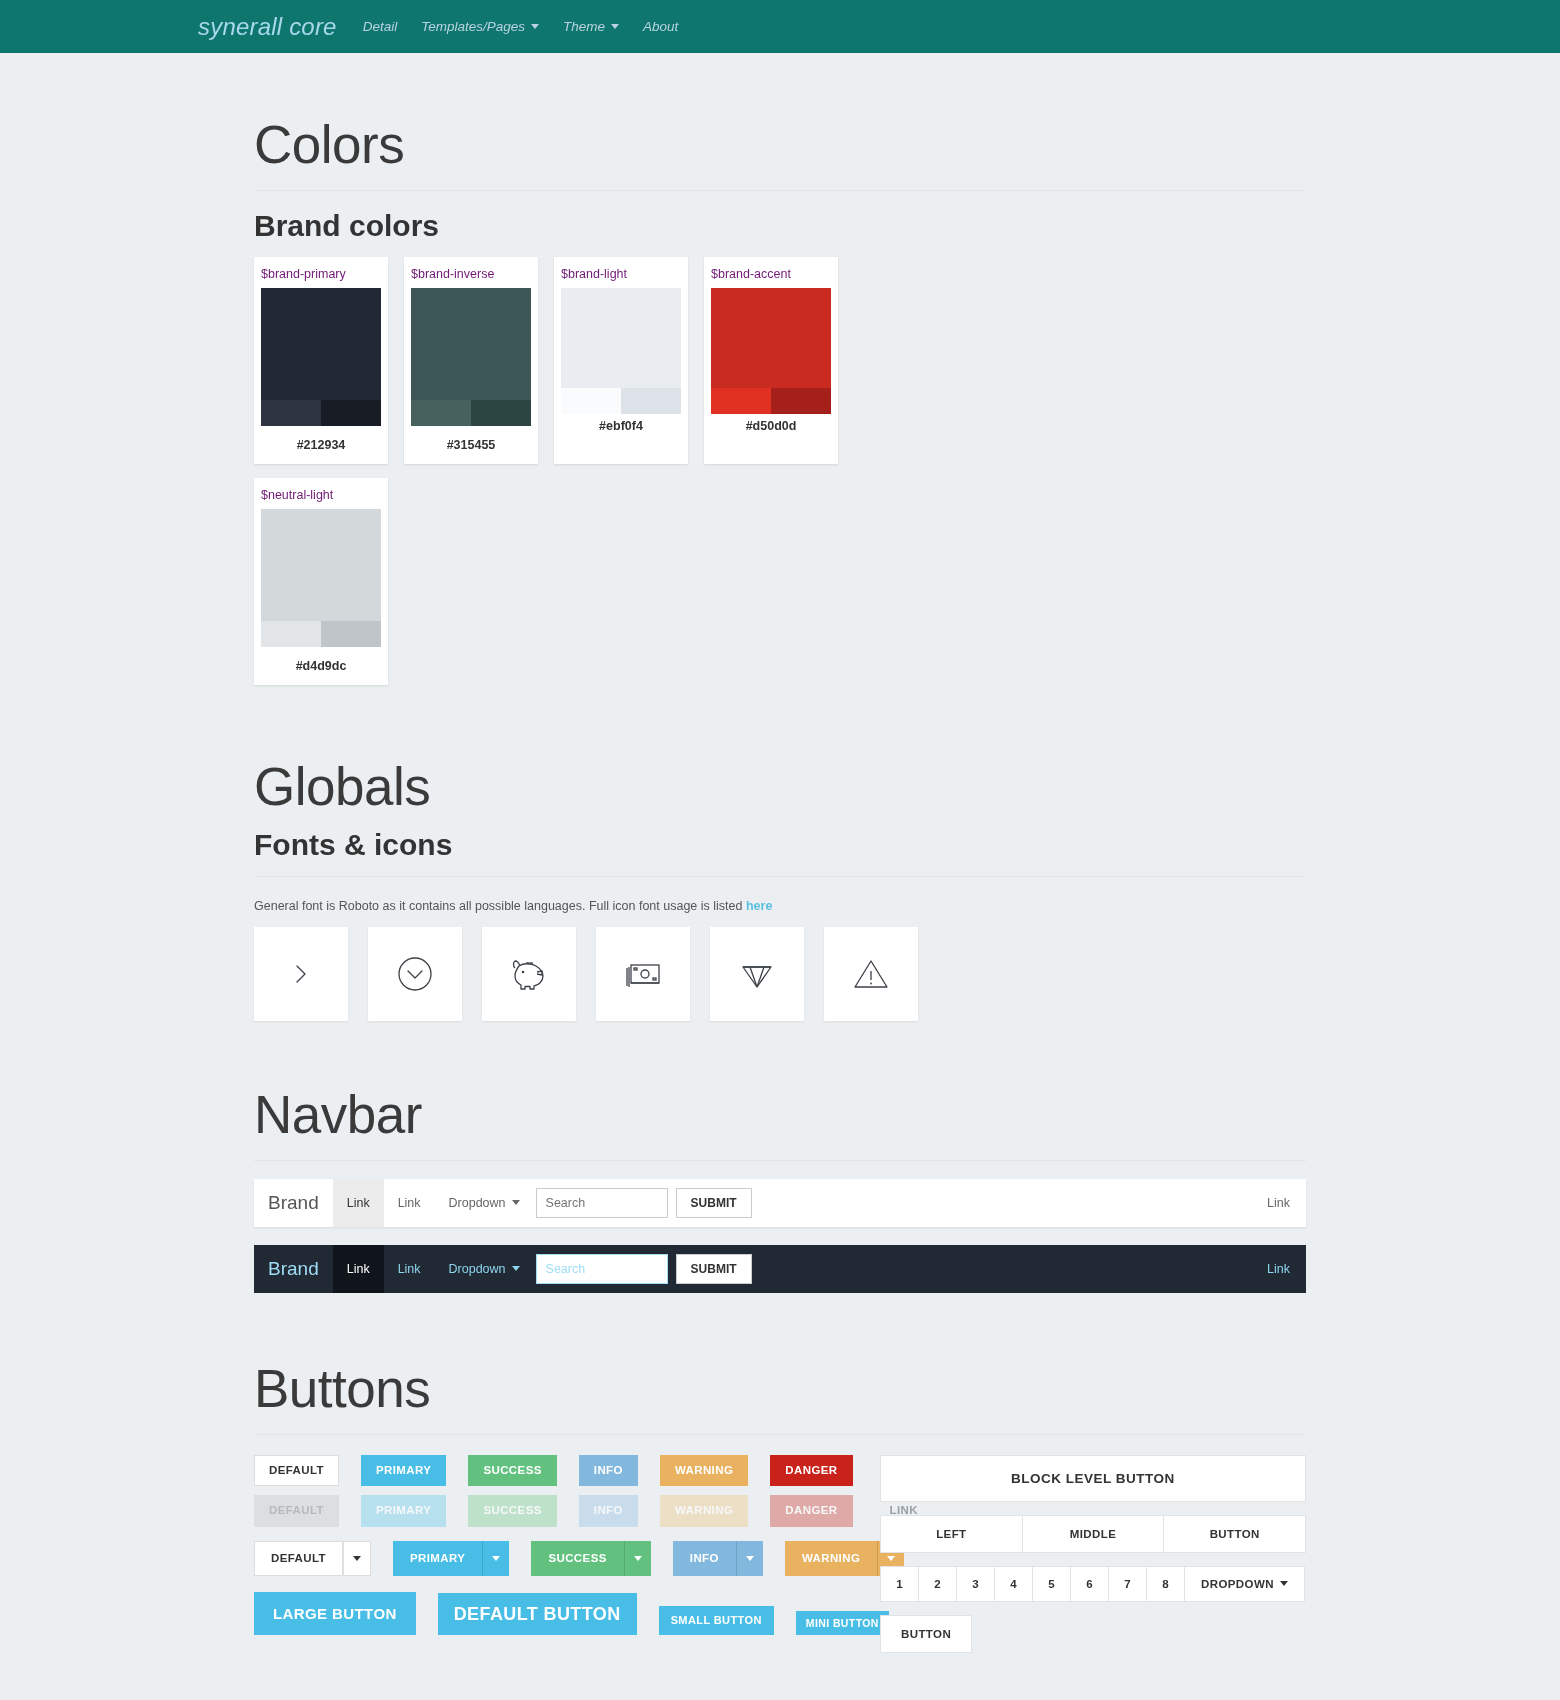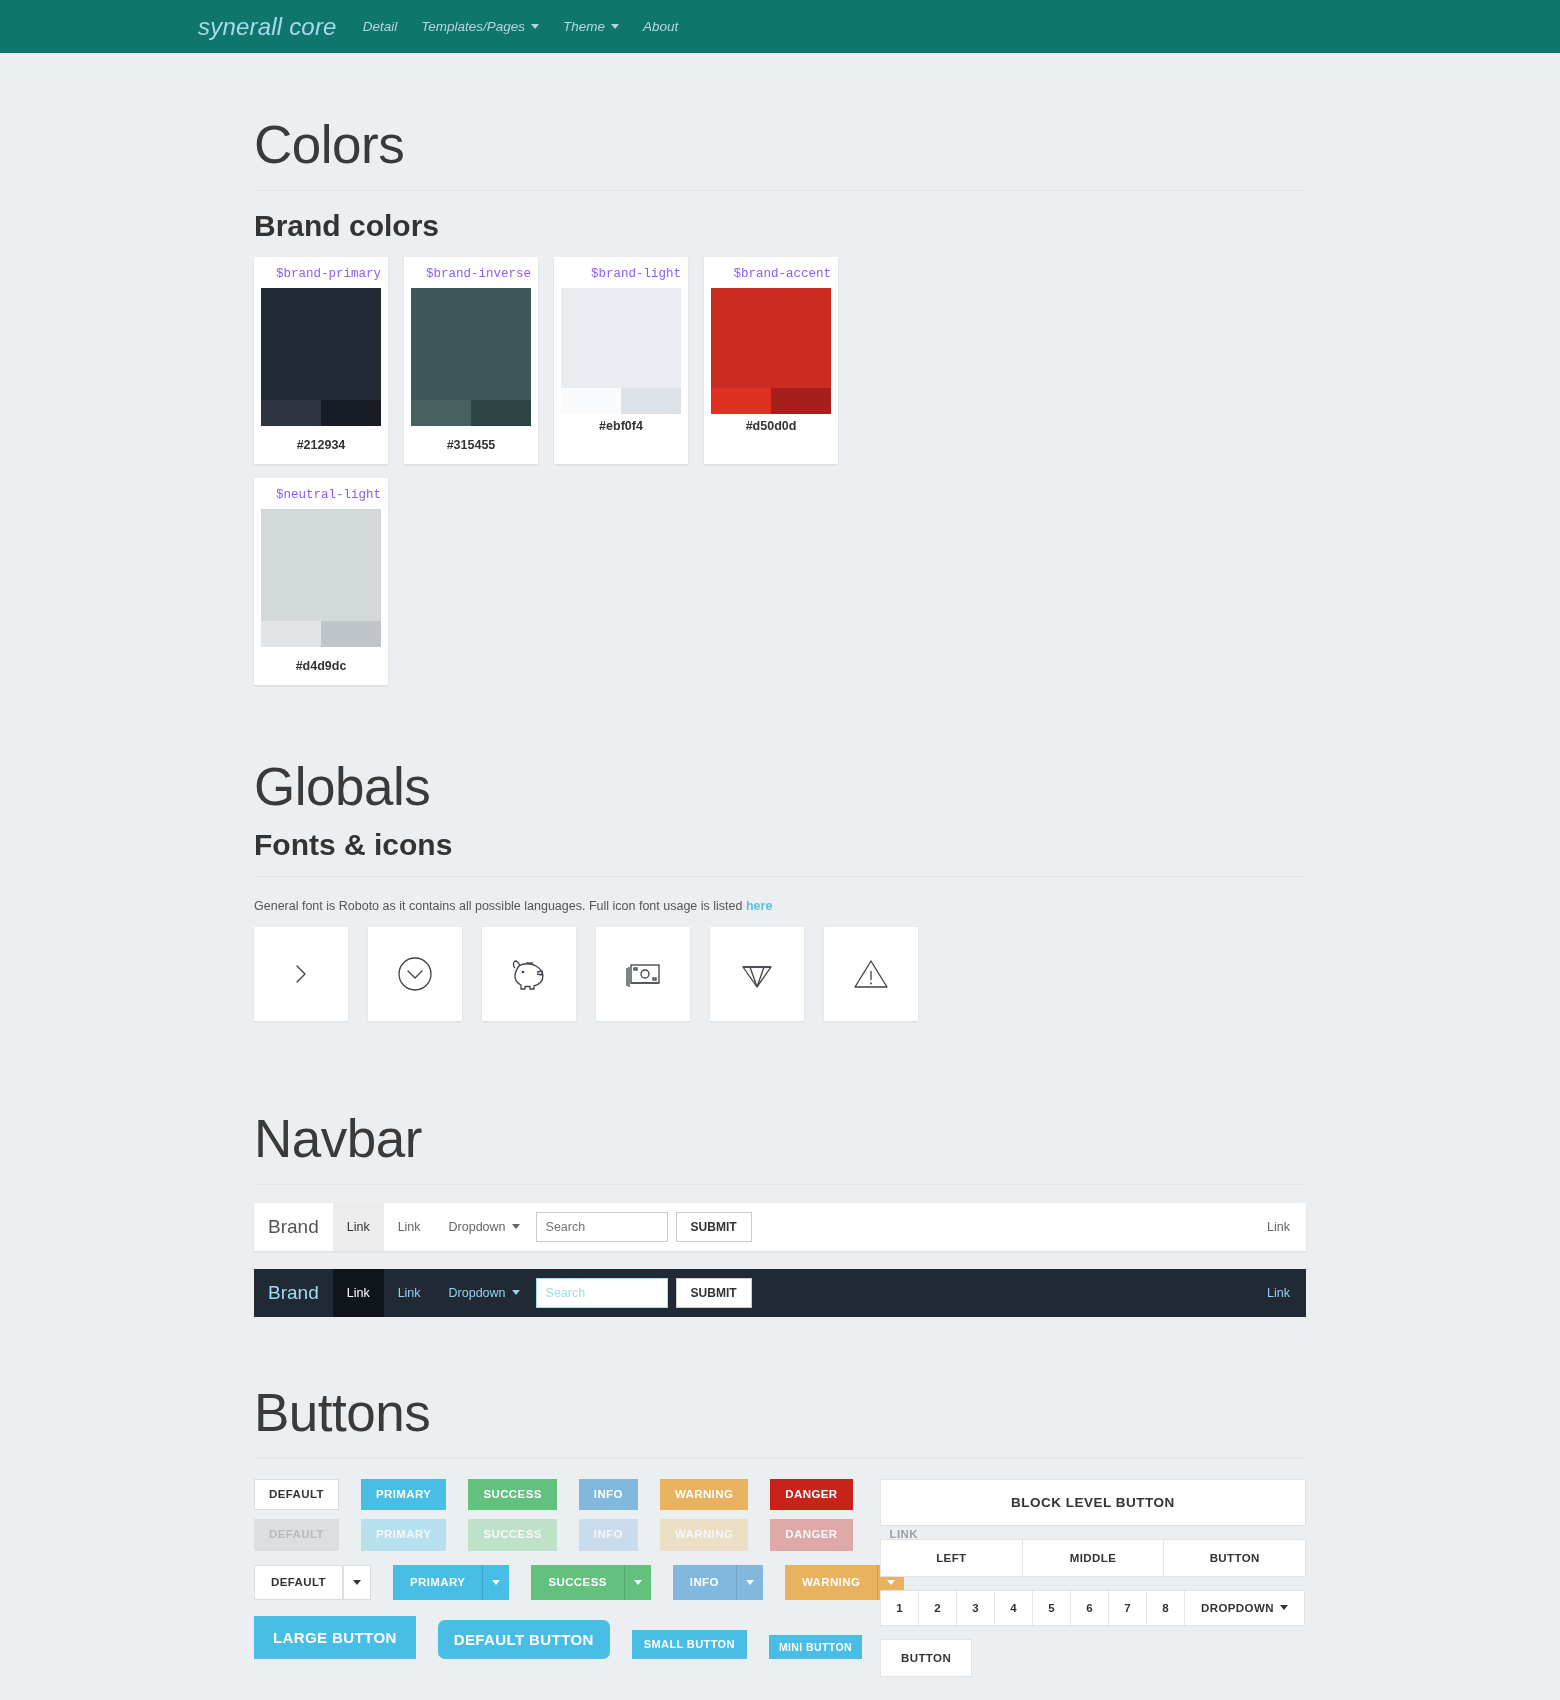--- a/index.html
+++ b/index.html
@@ -55,8 +55,8 @@
     padding:8px 7px 0 7px;
   }
   .swatch-name {
-    font-size:12.5px; color:#8b5cf6; text-align:right;
-    padding:2px 0 7px 0; white-space:nowrap;font-family:Liberation Mono, monospace;
+    font-size:12.5px; color:#701a75; text-align:left;
+    padding:2px 0 7px 0; white-space:nowrap;
   }
   .swatch-block { width:120px; height:112px; position:relative; }
   .swatch-variants { display:flex; width:120px; height:26px; }

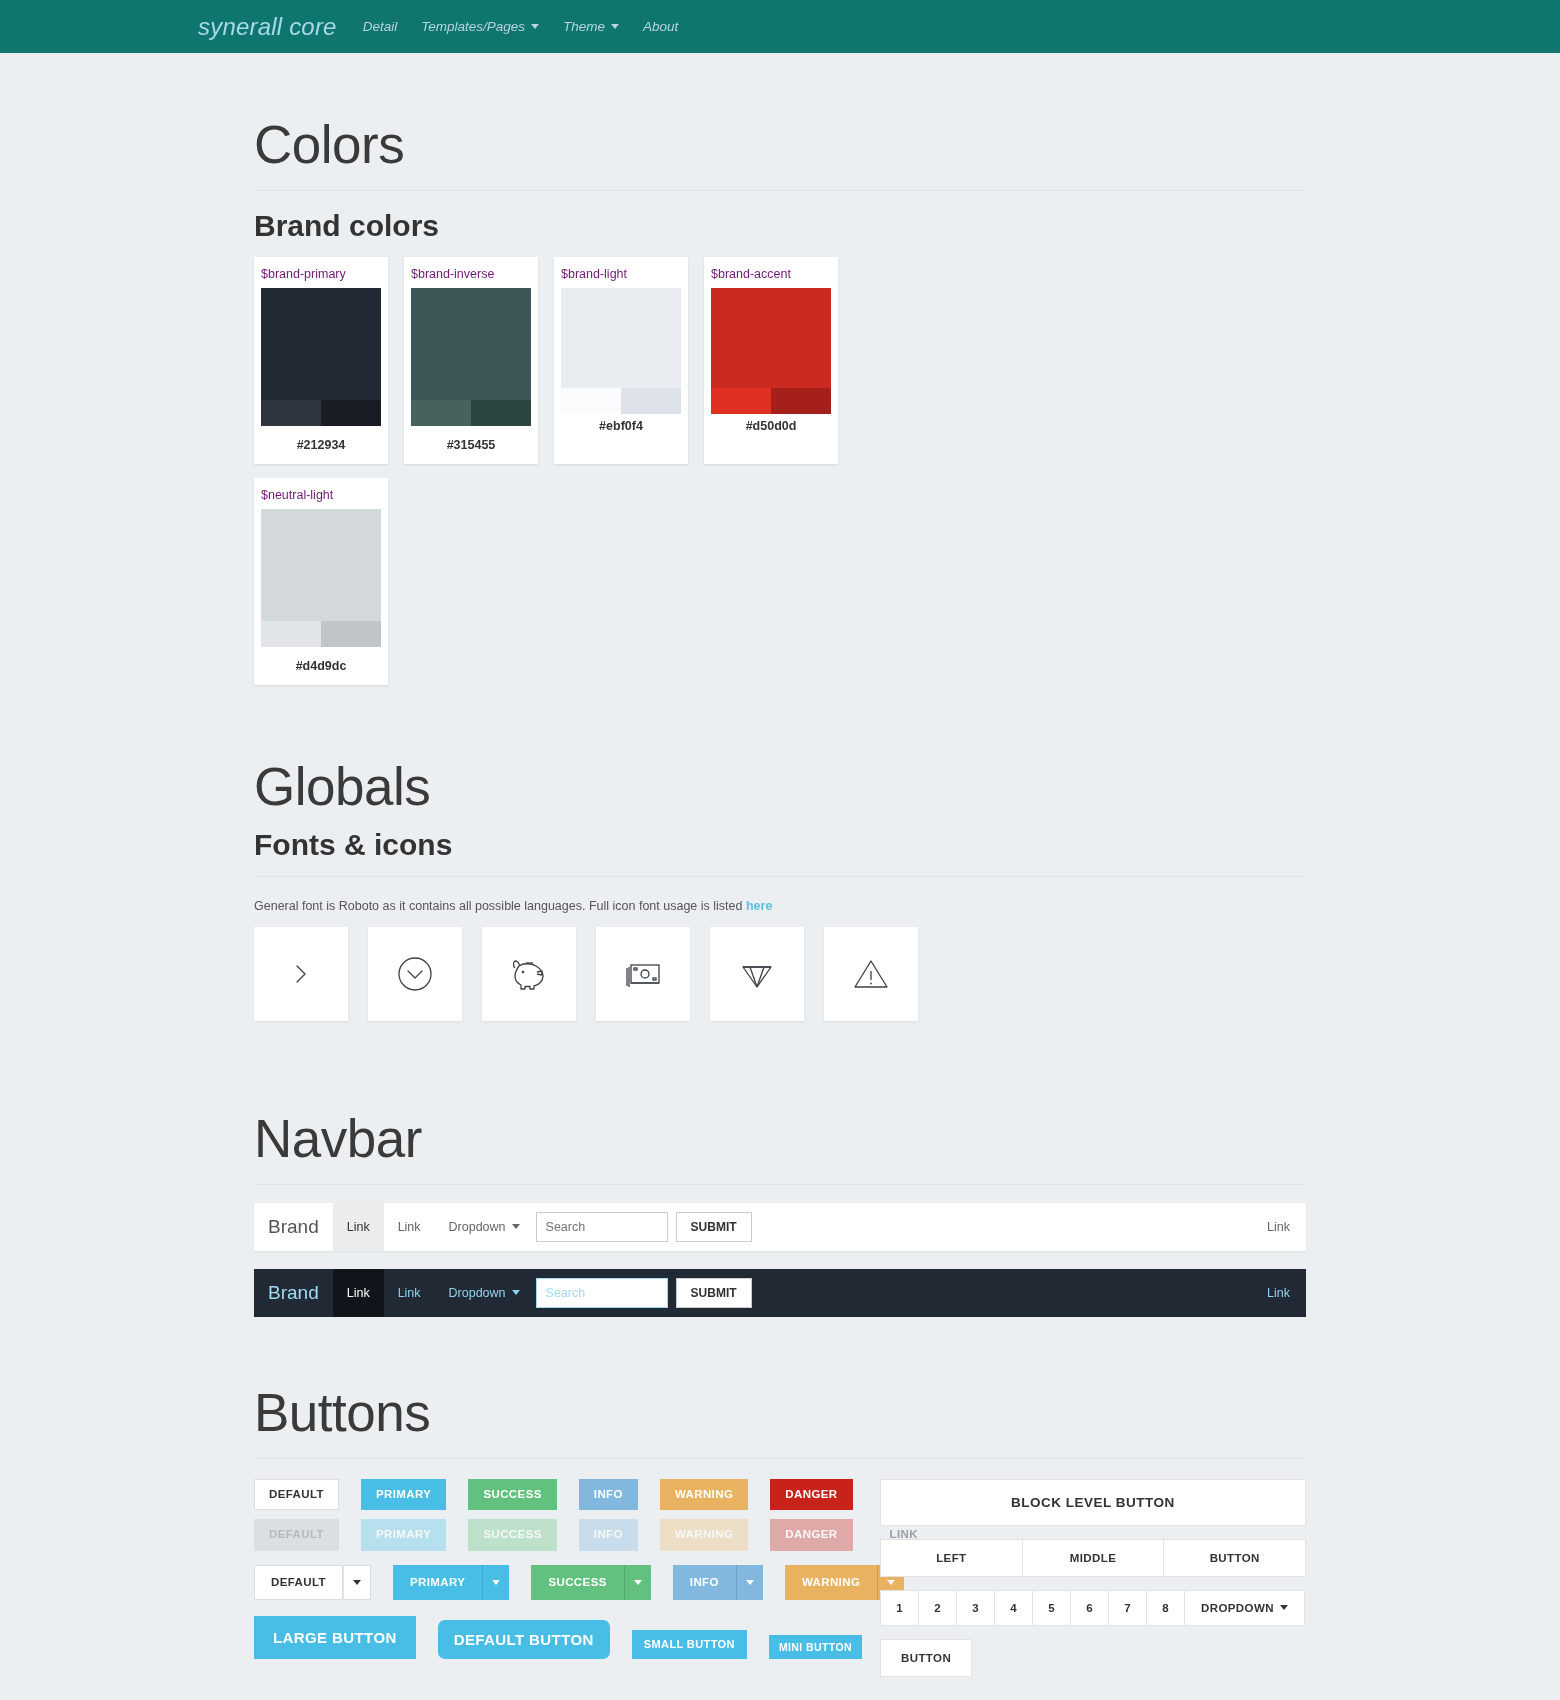--- a/index.html
+++ b/index.html
@@ -329,7 +329,7 @@
     </div>
   </div>
 
-  <h1 class="section" style="margin-top:88px">Navbar</h1>
+  <h1 class="section" style="margin-top:64px">Navbar</h1>
   <hr class="rule">
 
   <div class="nav-demo light">

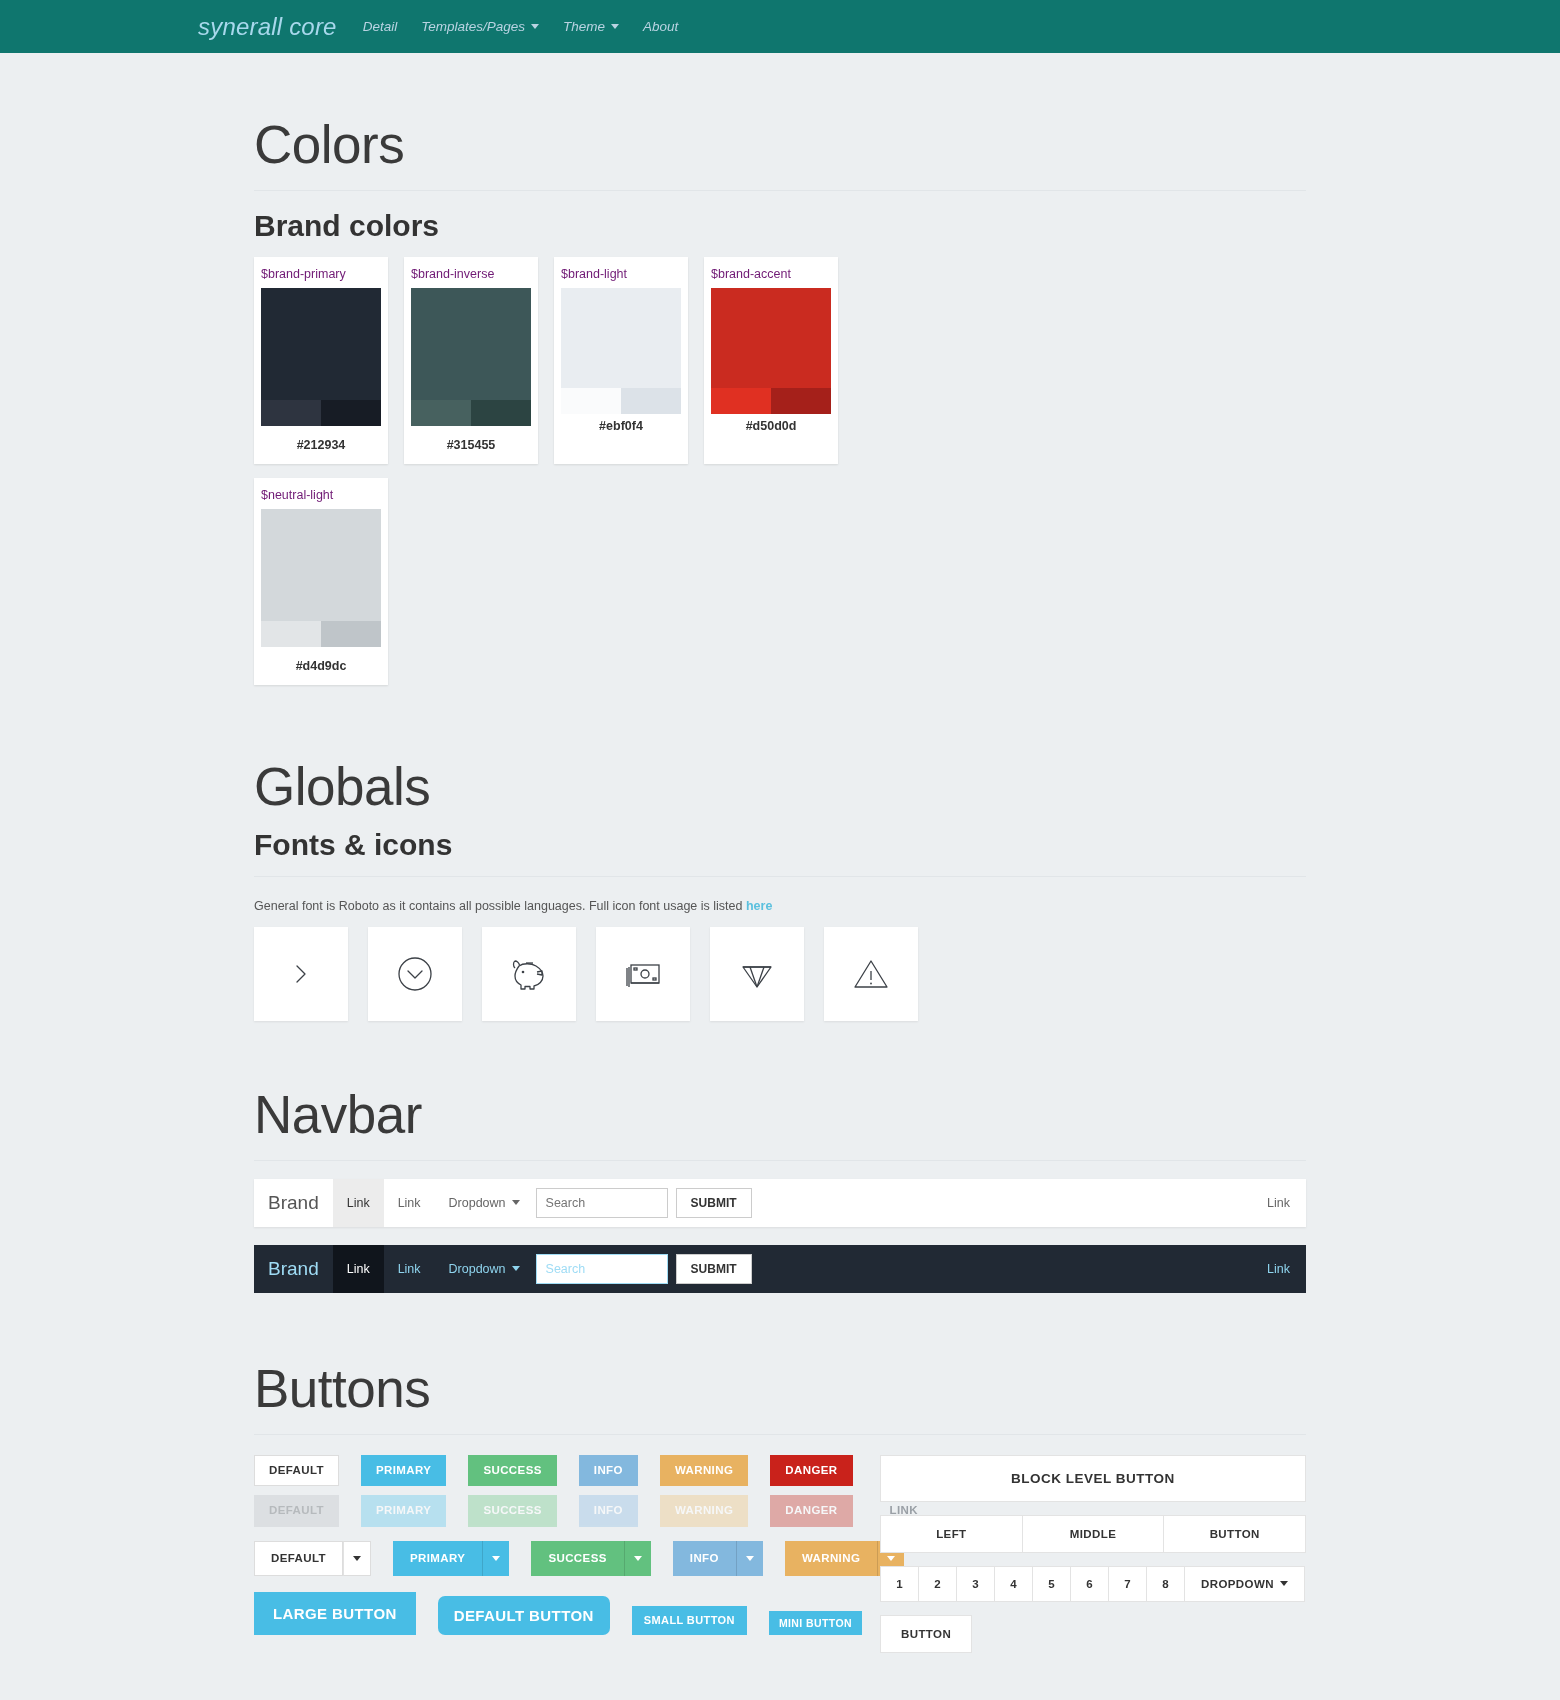--- a/index.html
+++ b/index.html
@@ -141,7 +141,7 @@
   .split.default-split .split-toggle { background:#fff; border:1px solid #ddd; border-left:1px solid #e2e2e2; }
 
   .btn.lg { font-size:15px; padding:13px 18px; }
-  .btn.md { font-size:15px; padding:11px 15px;border-radius:7px; }
+  .btn.md { font-size:18px; padding:11px 15px; }
   .btn.sm { font-size:11px; padding:8px 11px; }
   .btn.xs { font-size:10.5px; padding:6px 9px; }
 

